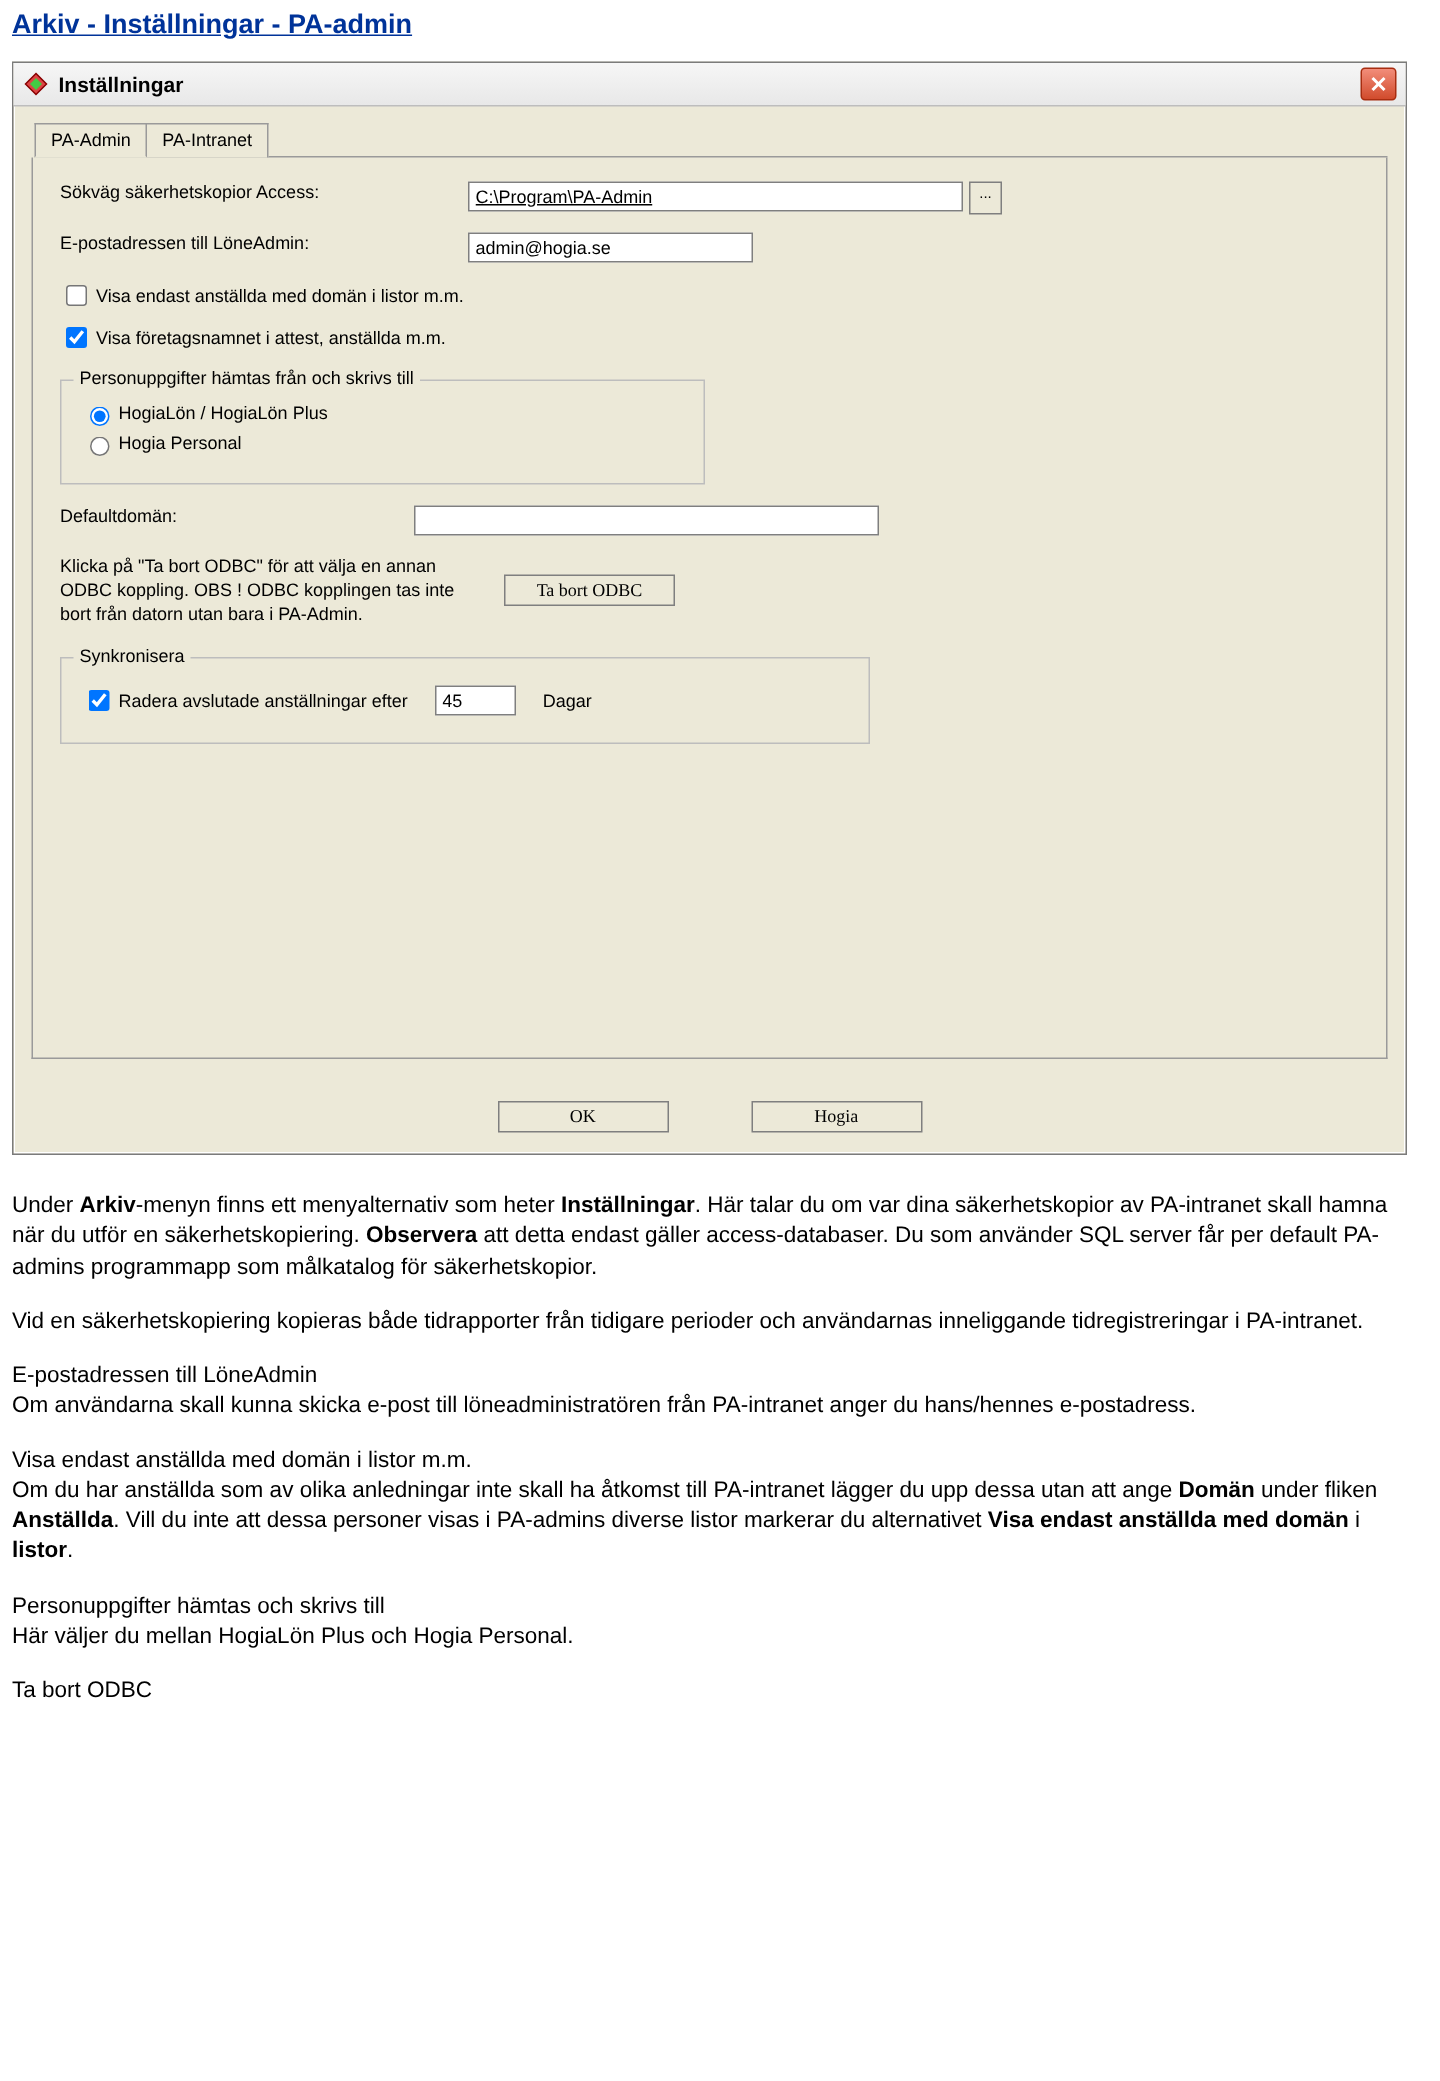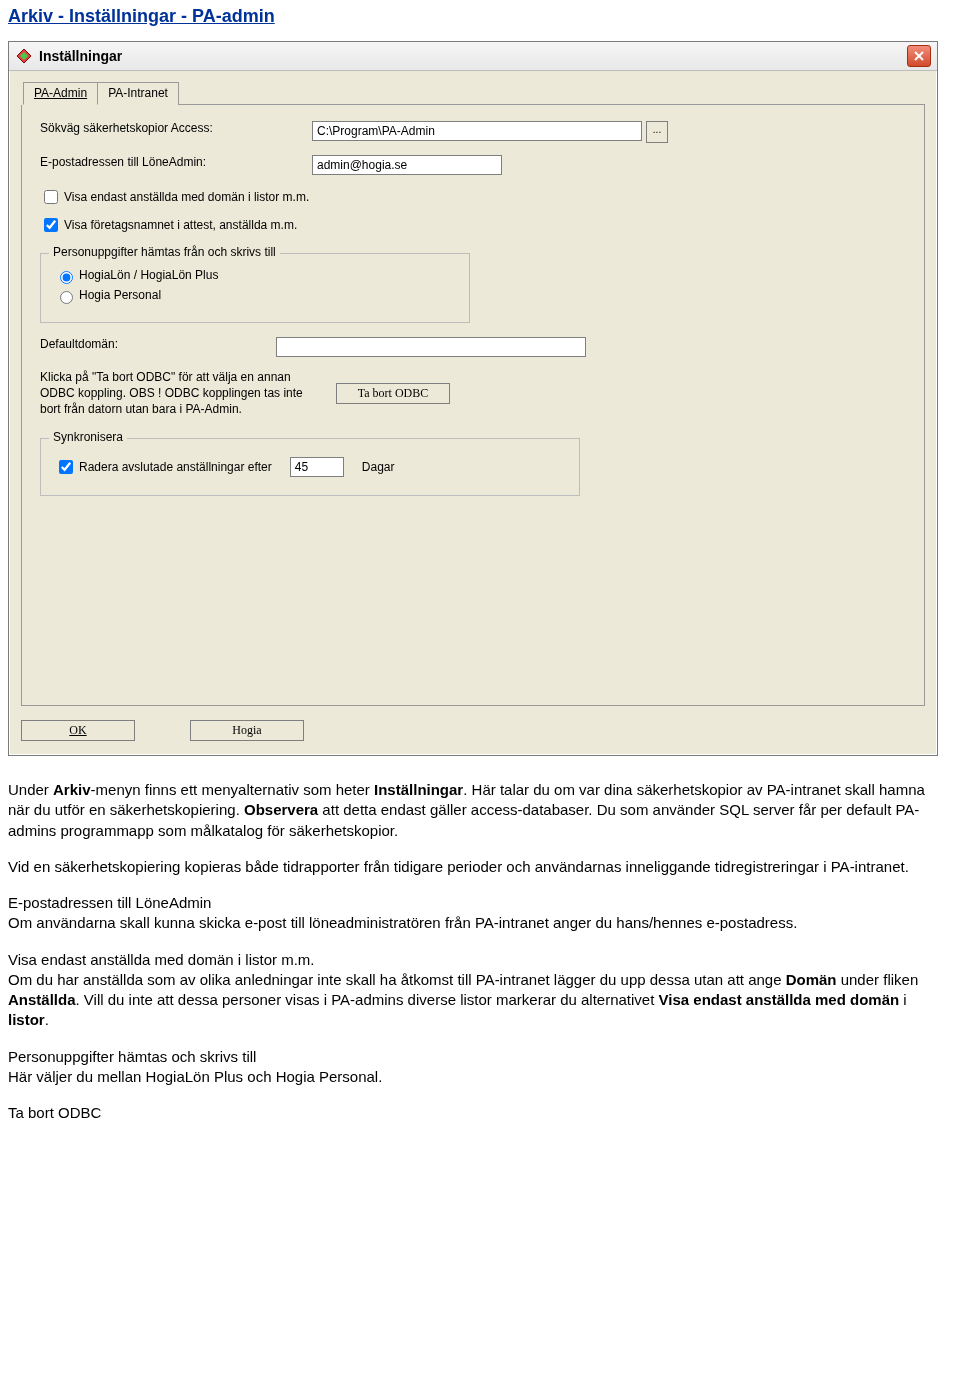--- a/index.html
+++ b/index.html
@@ -141,7 +141,7 @@
   .article p { margin: 0 0 16px 0; }
   .article .subhead { margin-bottom: 0; }
   .article strong { font-weight: bold; }
-  .u { text-decoration: underline; }
+  .u { }
 </style>
 </head>
 <body>

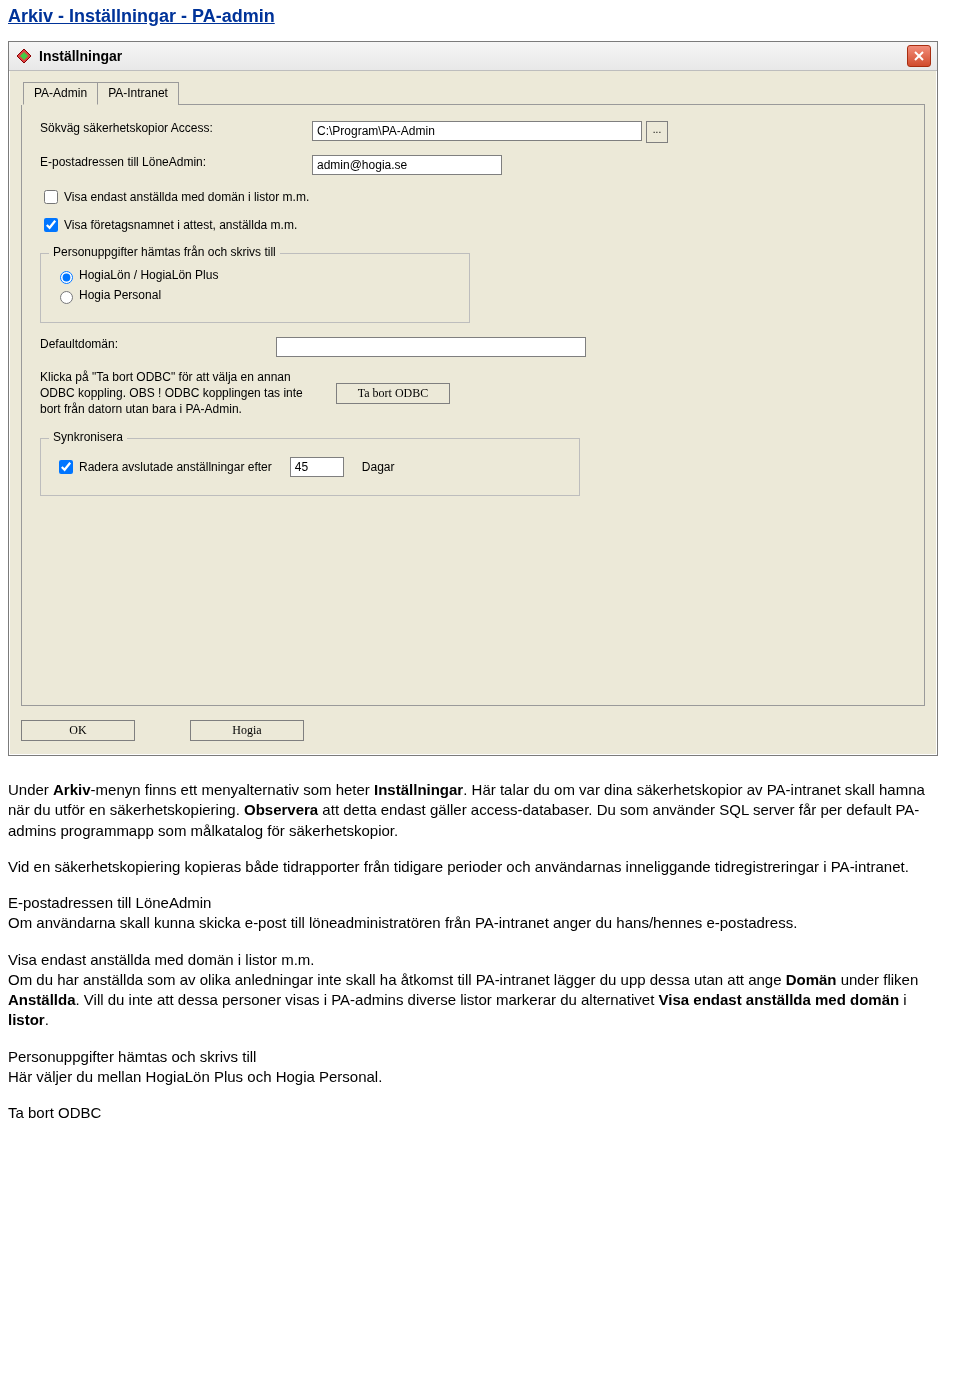--- a/index.html
+++ b/index.html
@@ -87,7 +87,7 @@
     border: 1px solid #7f7f7f;
     background: #fff;
   }
-  .path-input { width: 320px; }
+  .path-input { width: 320px; text-decoration: underline; }
   .dotbtn {
     width: 20px; height: 20px; margin-left: 4px;
     border: 1px solid #7f7f7f;

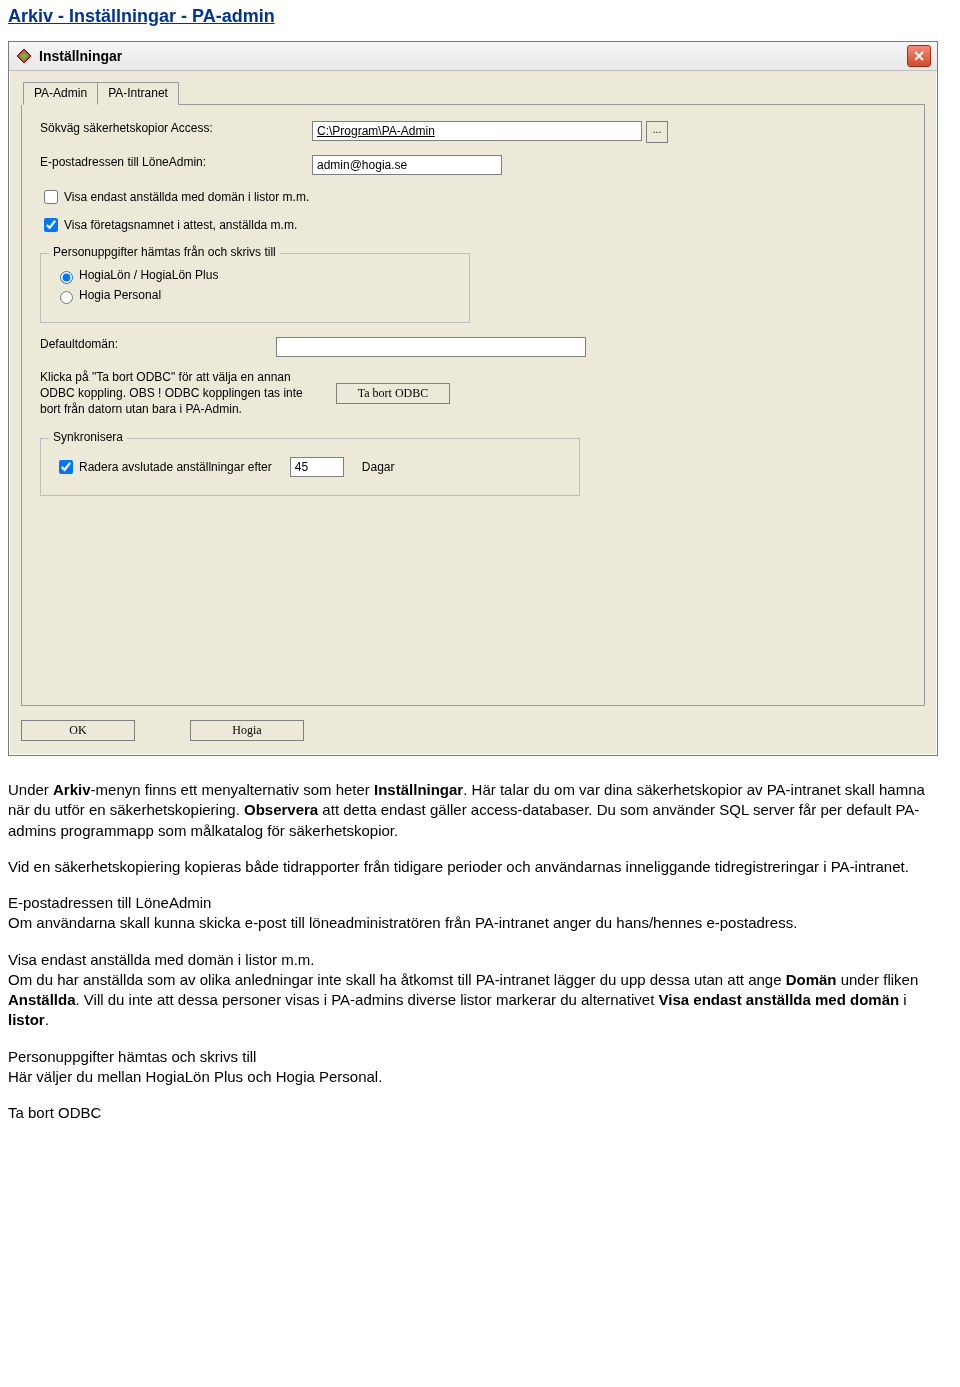--- a/index.html
+++ b/index.html
@@ -133,7 +133,8 @@
   .bottom-buttons {
     display: flex;
     gap: 55px;
-    margin-top: 14px;
+    justify-content: center;
+    margin-top: 28px;
   }
 
   

